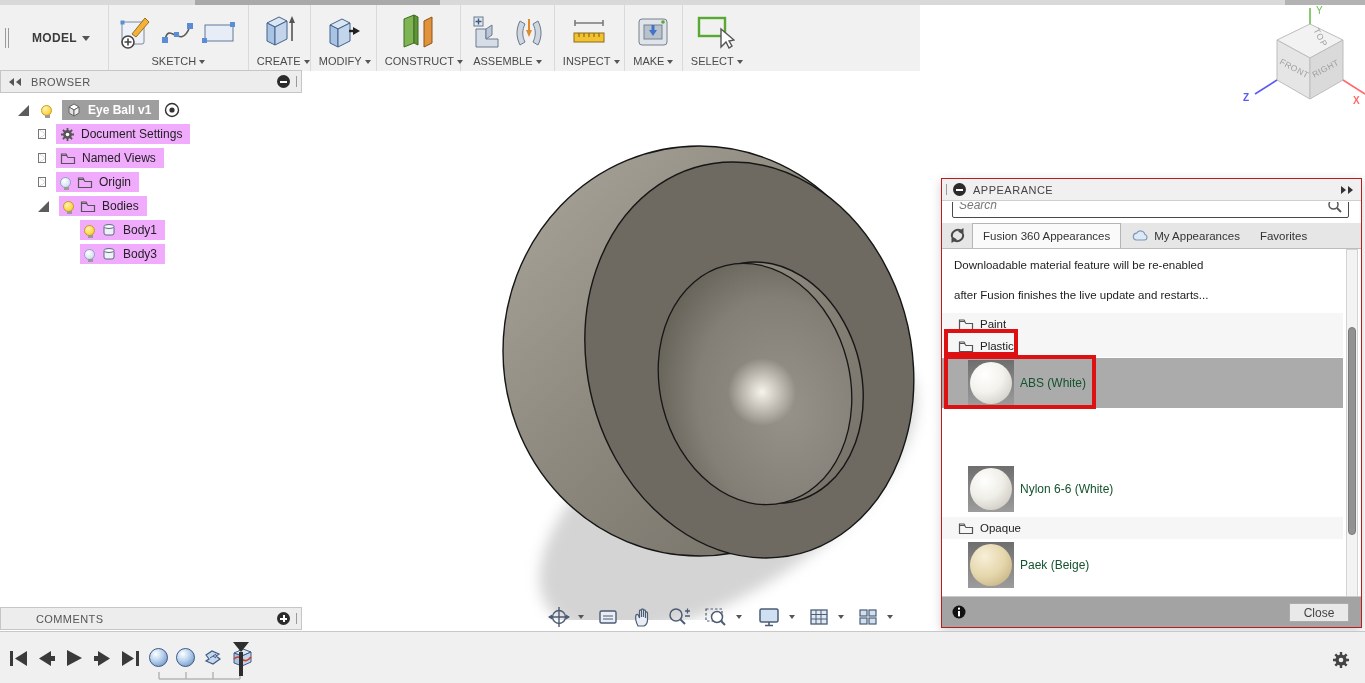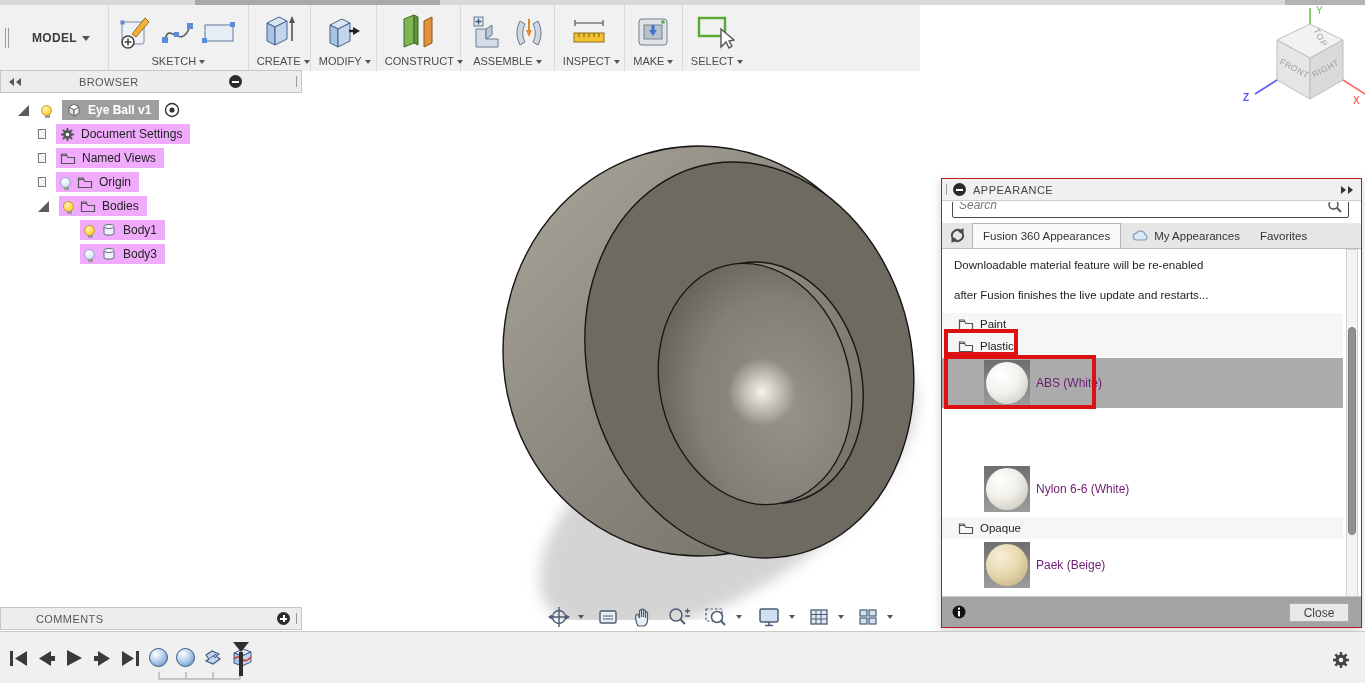--- a/index.html
+++ b/index.html
@@ -240,7 +240,7 @@
   </div>
 </div>
 
-<div class="panel-header" style="left:0; top:70px; width:302px;gap:48px;">
+<div class="panel-header" style="left:0; top:70px; width:302px;">
   <span class="arr-ll" style="margin-left:8px">
       <i></i>
       <i></i>

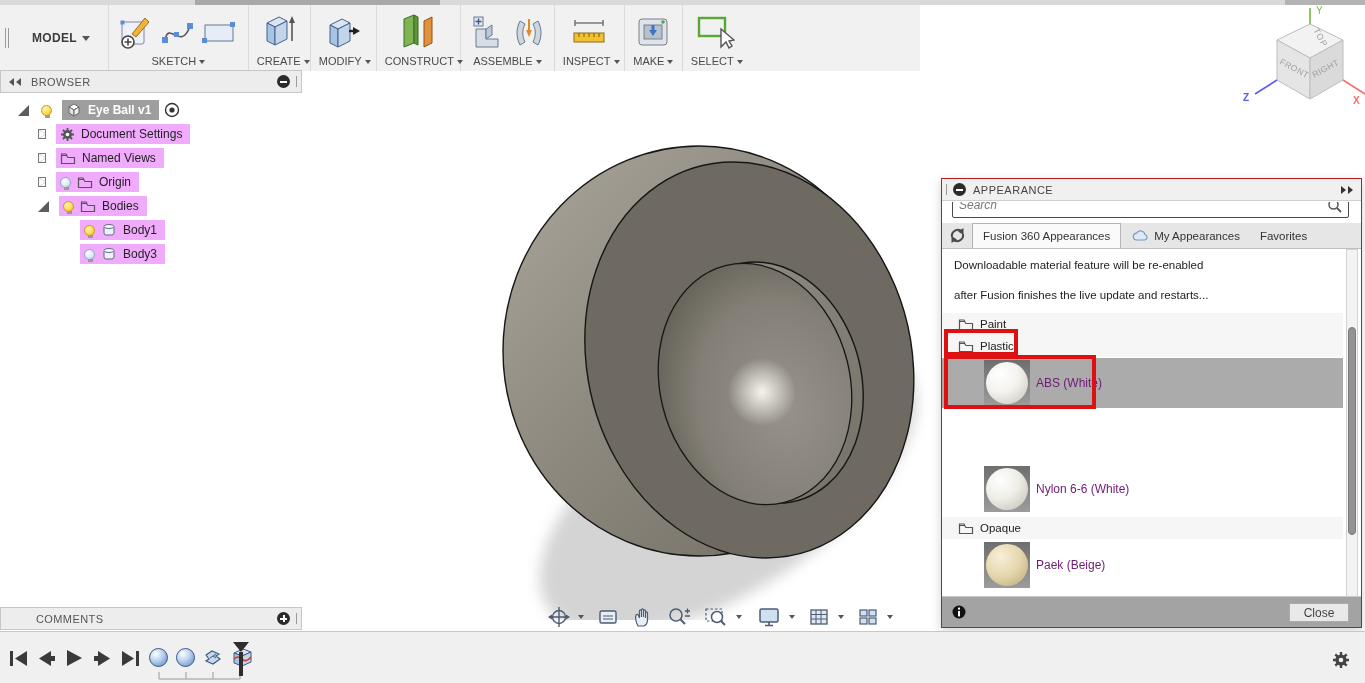--- a/index.html
+++ b/index.html
@@ -74,7 +74,7 @@
   .ap-row-folder { position:absolute; left:0; width:401px; height:22px; background:#f6f6f6;
     display:flex; align-items:center; font-size:11.5px; color:#222; padding-left:16px; gap:6px; }
   .ap-row-mat { position:absolute; left:0; width:401px; height:50px; display:flex; align-items:center;
-    font-size:12px; color:#701a75;padding-left:16px; }
+    font-size:12px; color:#14532d; }
   .ap-row-mat.sel { background:#ababab; }
   .swatch { width:46px; height:46px; margin-left:26px; background:linear-gradient(#6e6e6e,#9c9c9c);
     display:flex; align-items:center; justify-content:center; flex:0 0 auto; }

